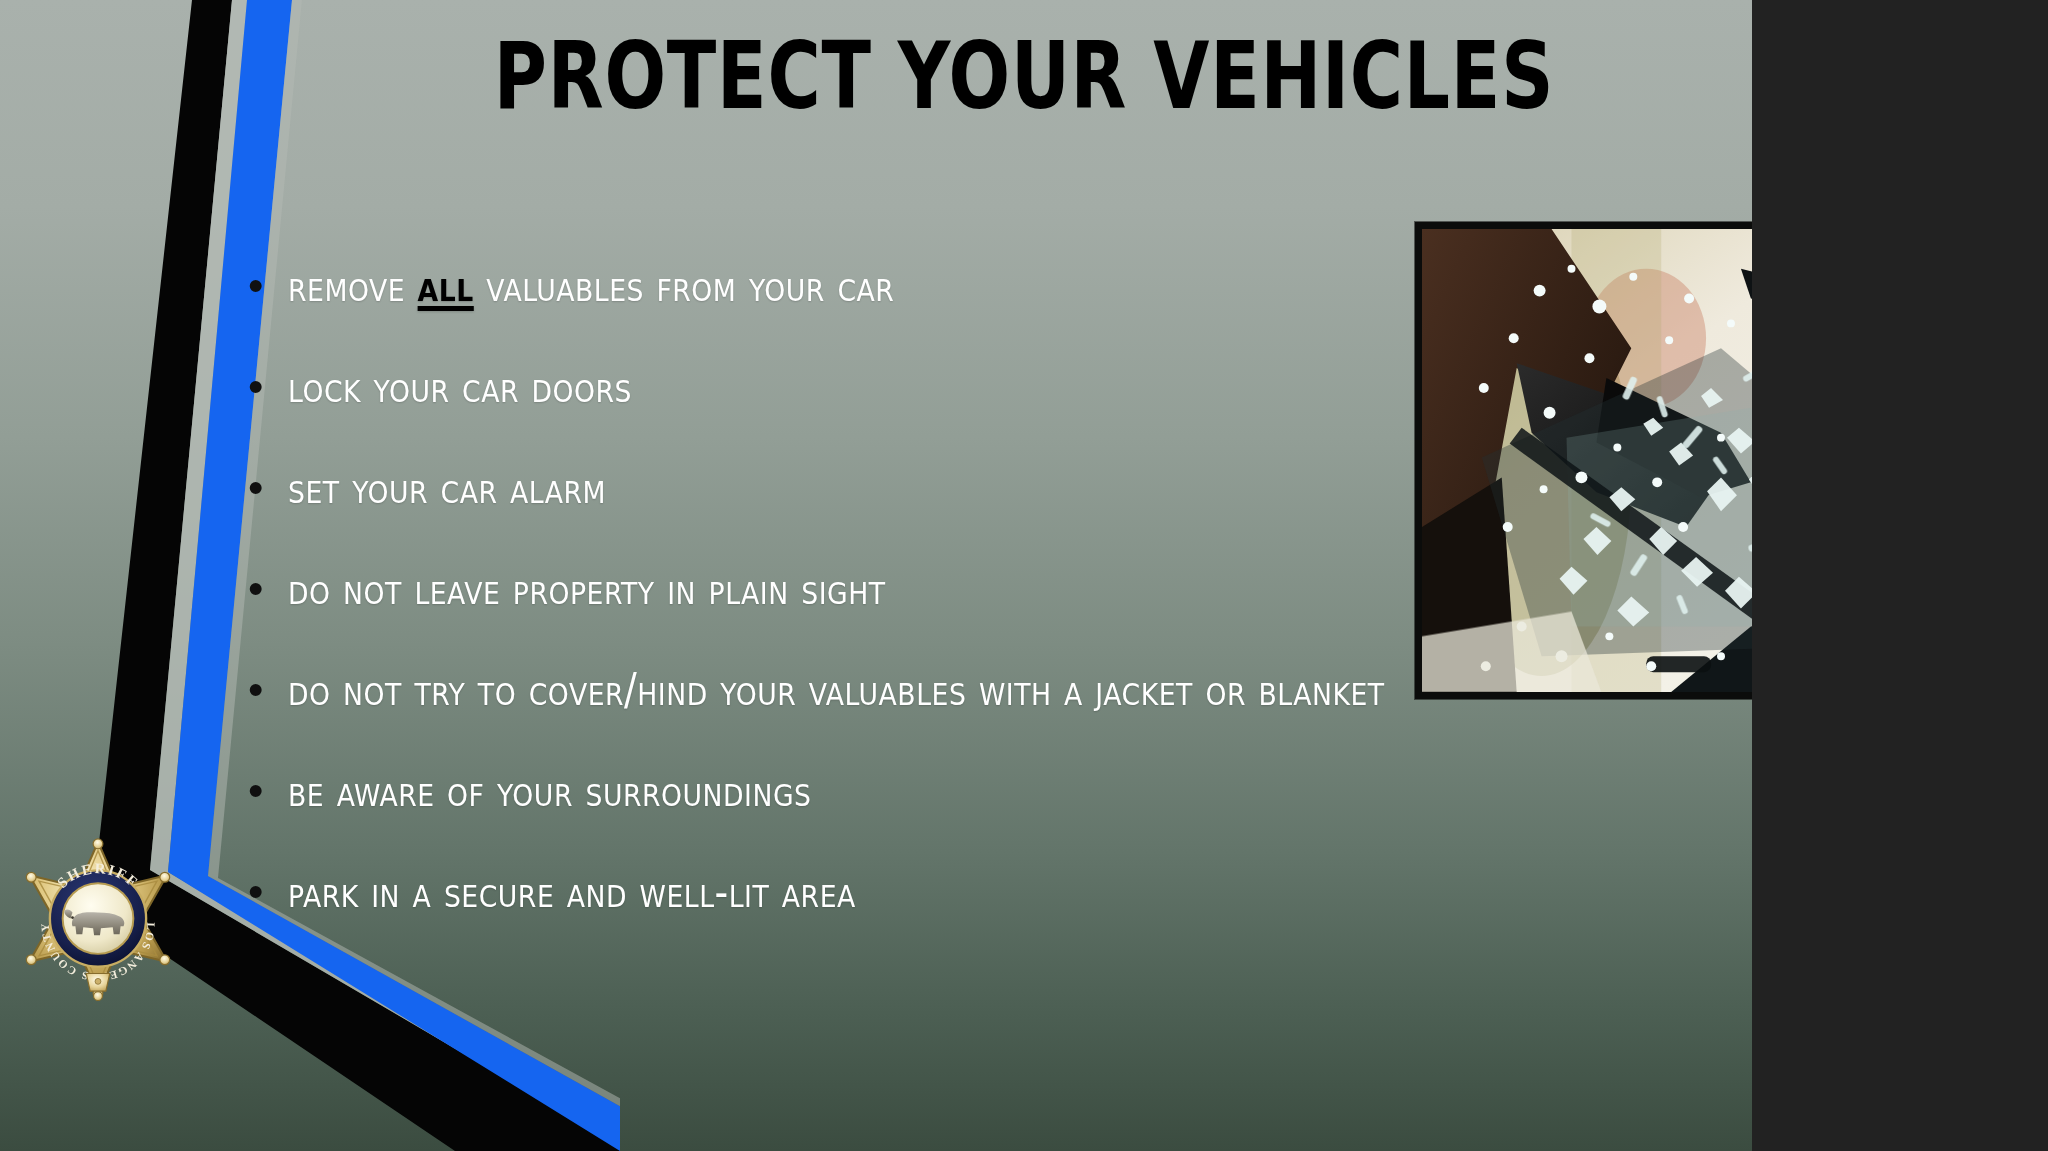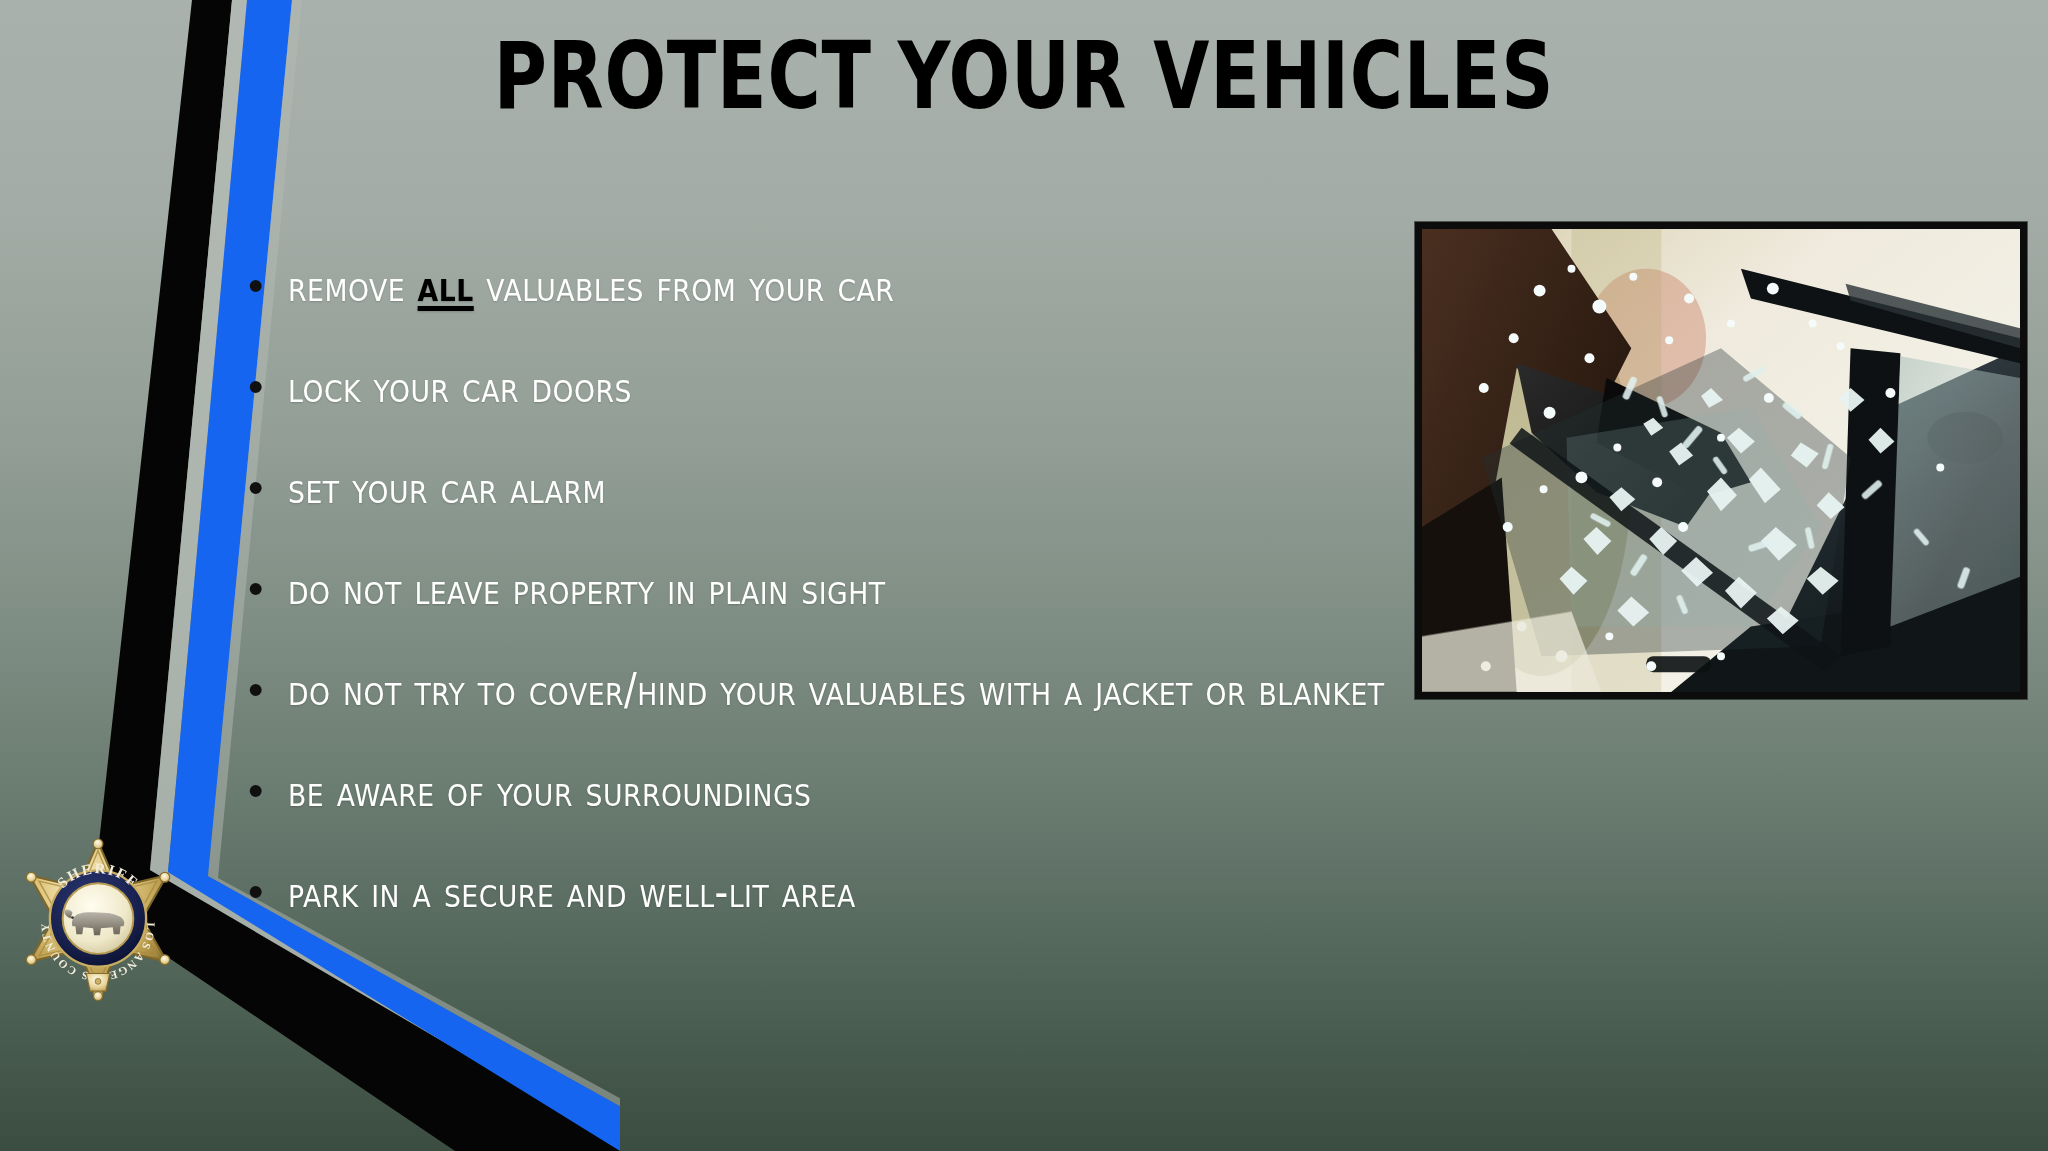--- a/index.html
+++ b/index.html
@@ -9,7 +9,7 @@
   }
   .slide {
     position: relative;
-    width: 2048px;
+    width: 1752px;
     height: 1151px;
     overflow: hidden;
     font-family: "Liberation Sans", sans-serif;

